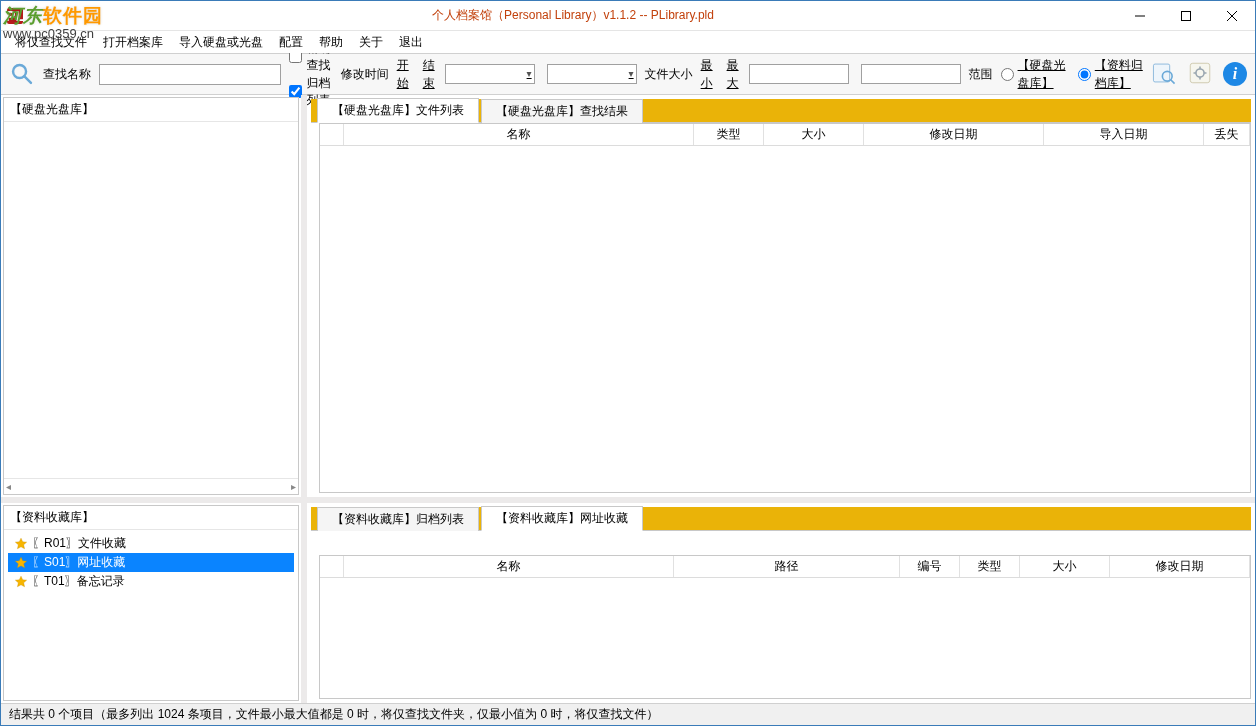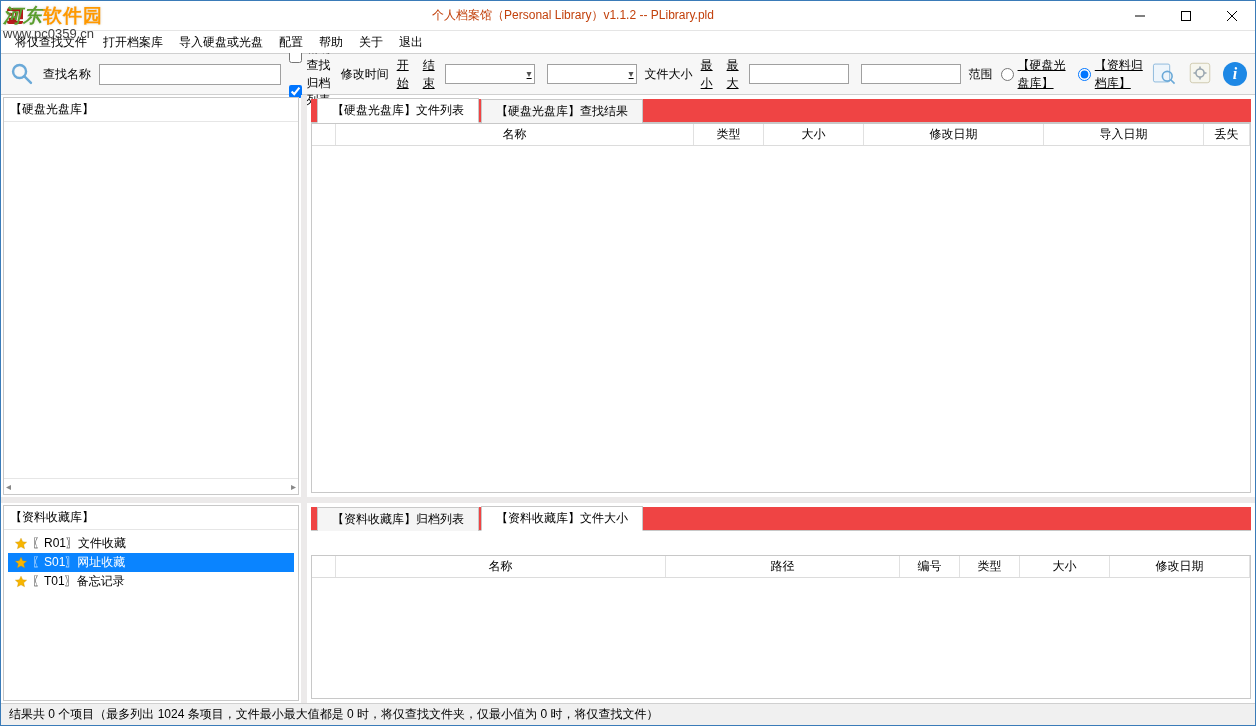--- a/index.html
+++ b/index.html
@@ -173,7 +173,7 @@
   .tabstrip {
     display: flex; align-items: flex-end;
     height: 24px;
-    background: #ef4444;
+    background: #eab308;
     padding-left: 6px;
     border-bottom: 1px solid #c8c8c8;
     margin: 4px 4px 0 4px;

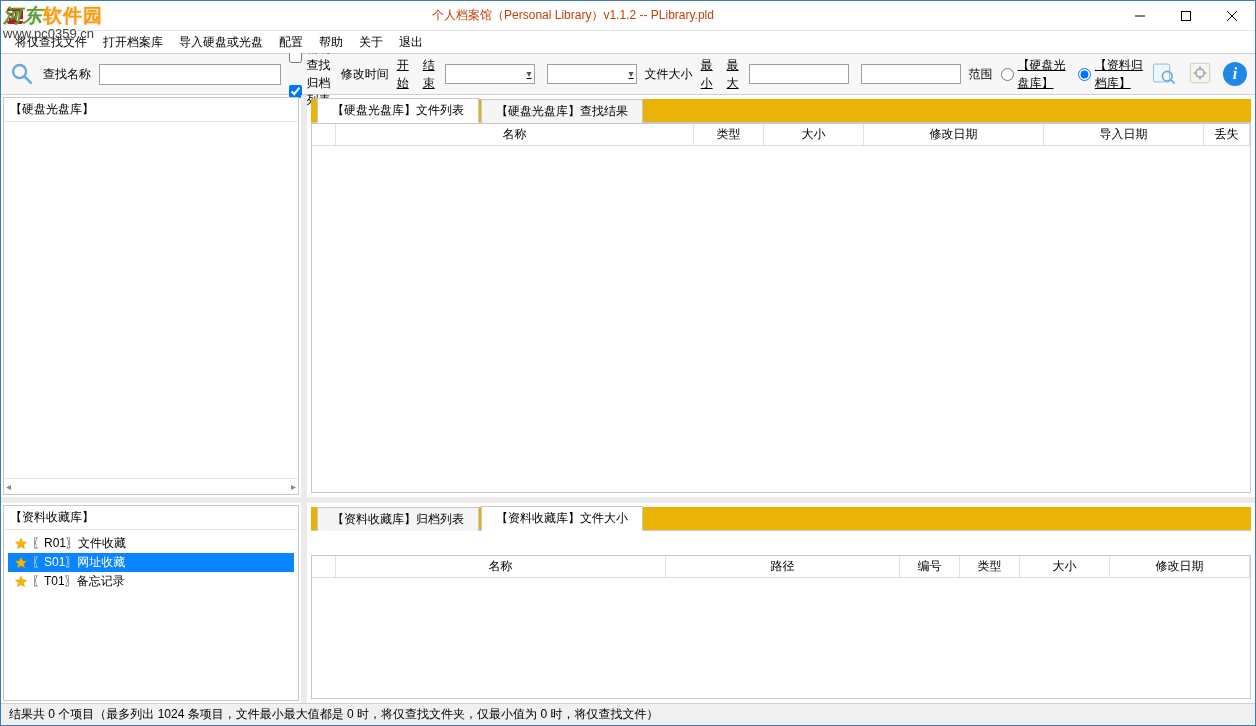--- a/index.html
+++ b/index.html
@@ -193,7 +193,7 @@
   .tablewrap {
     flex: 1; display: flex; flex-direction: column;
     border: 1px solid #c8c8c8;
-    margin: 0 4px 4px 4px;
+    margin: 0 4px 4px 12px;
     overflow: hidden;
   }
   .thead {

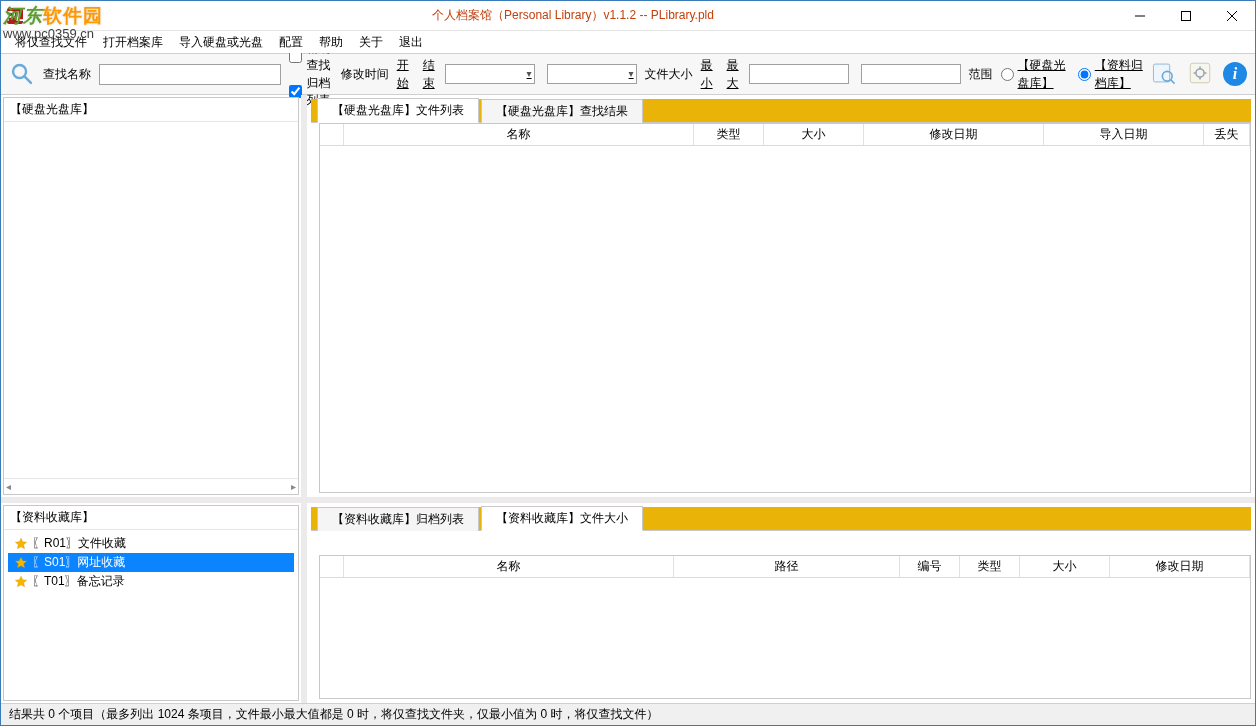--- a/index.html
+++ b/index.html
@@ -407,7 +407,7 @@
     <div class="right-bottom" style="grid-column:3; grid-row:3;gap:24px;">
       <div class="tabstrip">
         <div class="tab">【资料收藏库】归档列表</div>
-        <div class="tab active">【资料收藏库】文件大小</div>
+        <div class="tab active">【资料收藏库】网址收藏</div>
       </div>
       <div class="tablewrap">
         <div class="thead">

